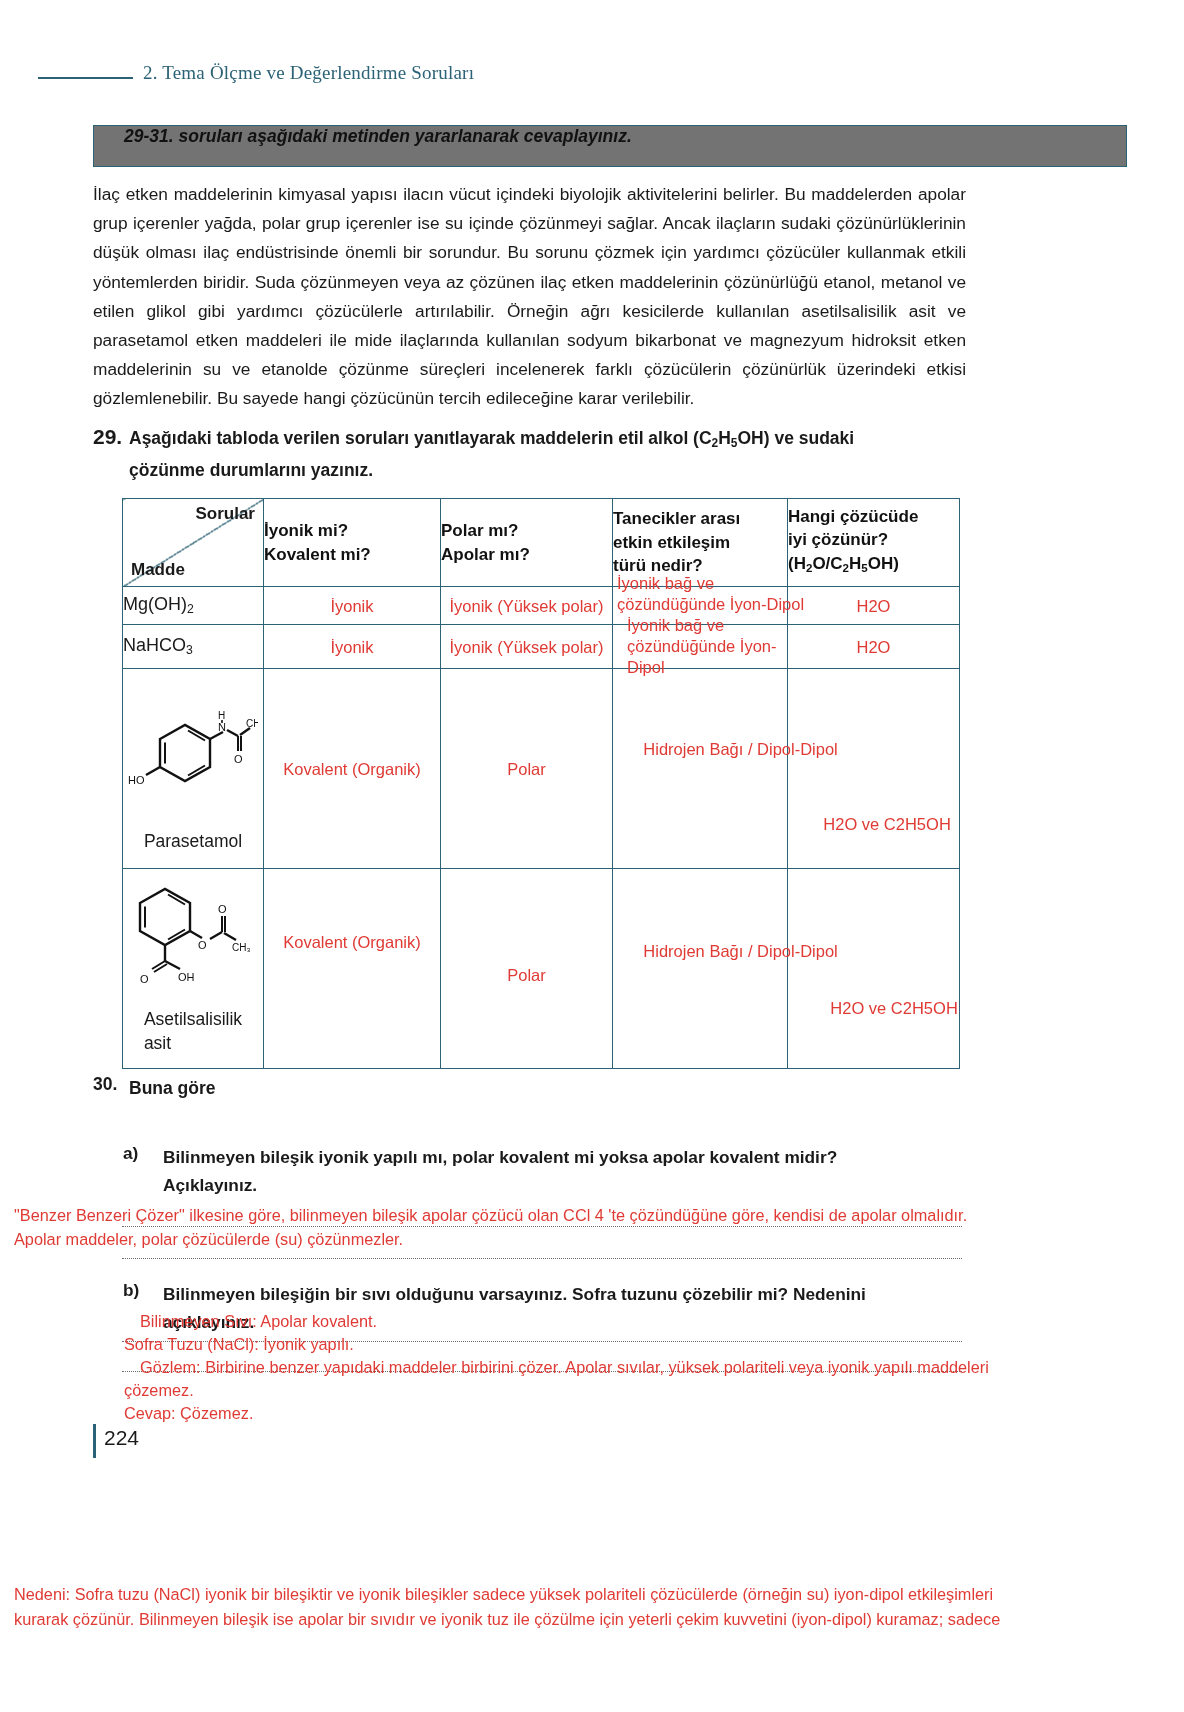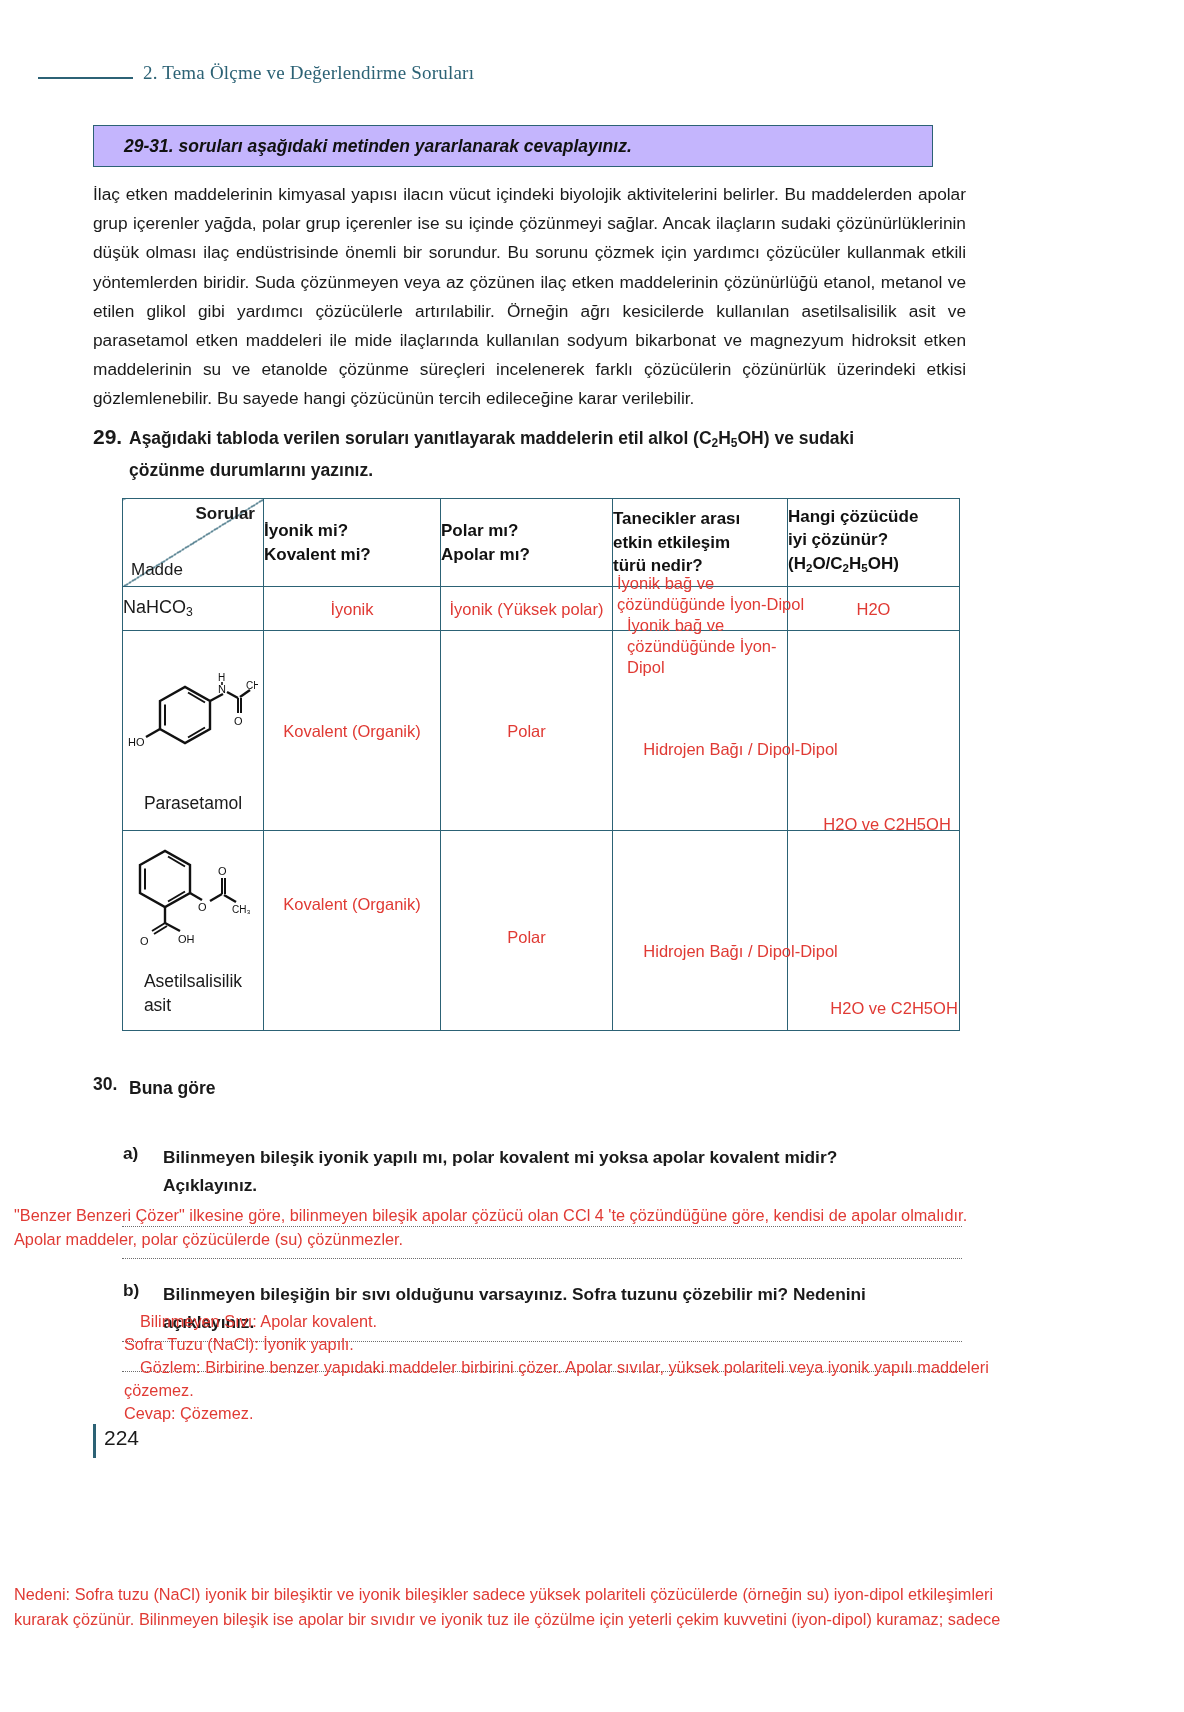--- a/index.html
+++ b/index.html
@@ -29,9 +29,9 @@
 
   
   .directive {
-    position:absolute; left:93px; top:125px; width:840px; height:42px;
-    border:1.5px solid #2c6275; background:#c4b5fd;
-    display:flex; align-items:center;
+    position:absolute; left:93px; top:125px; width:1034px; height:42px;
+    border:1.5px solid #2c6275; background:#737373;
+    display:flex; align-items:flex-start;
   }
   .directive span {
     padding-left:30px;

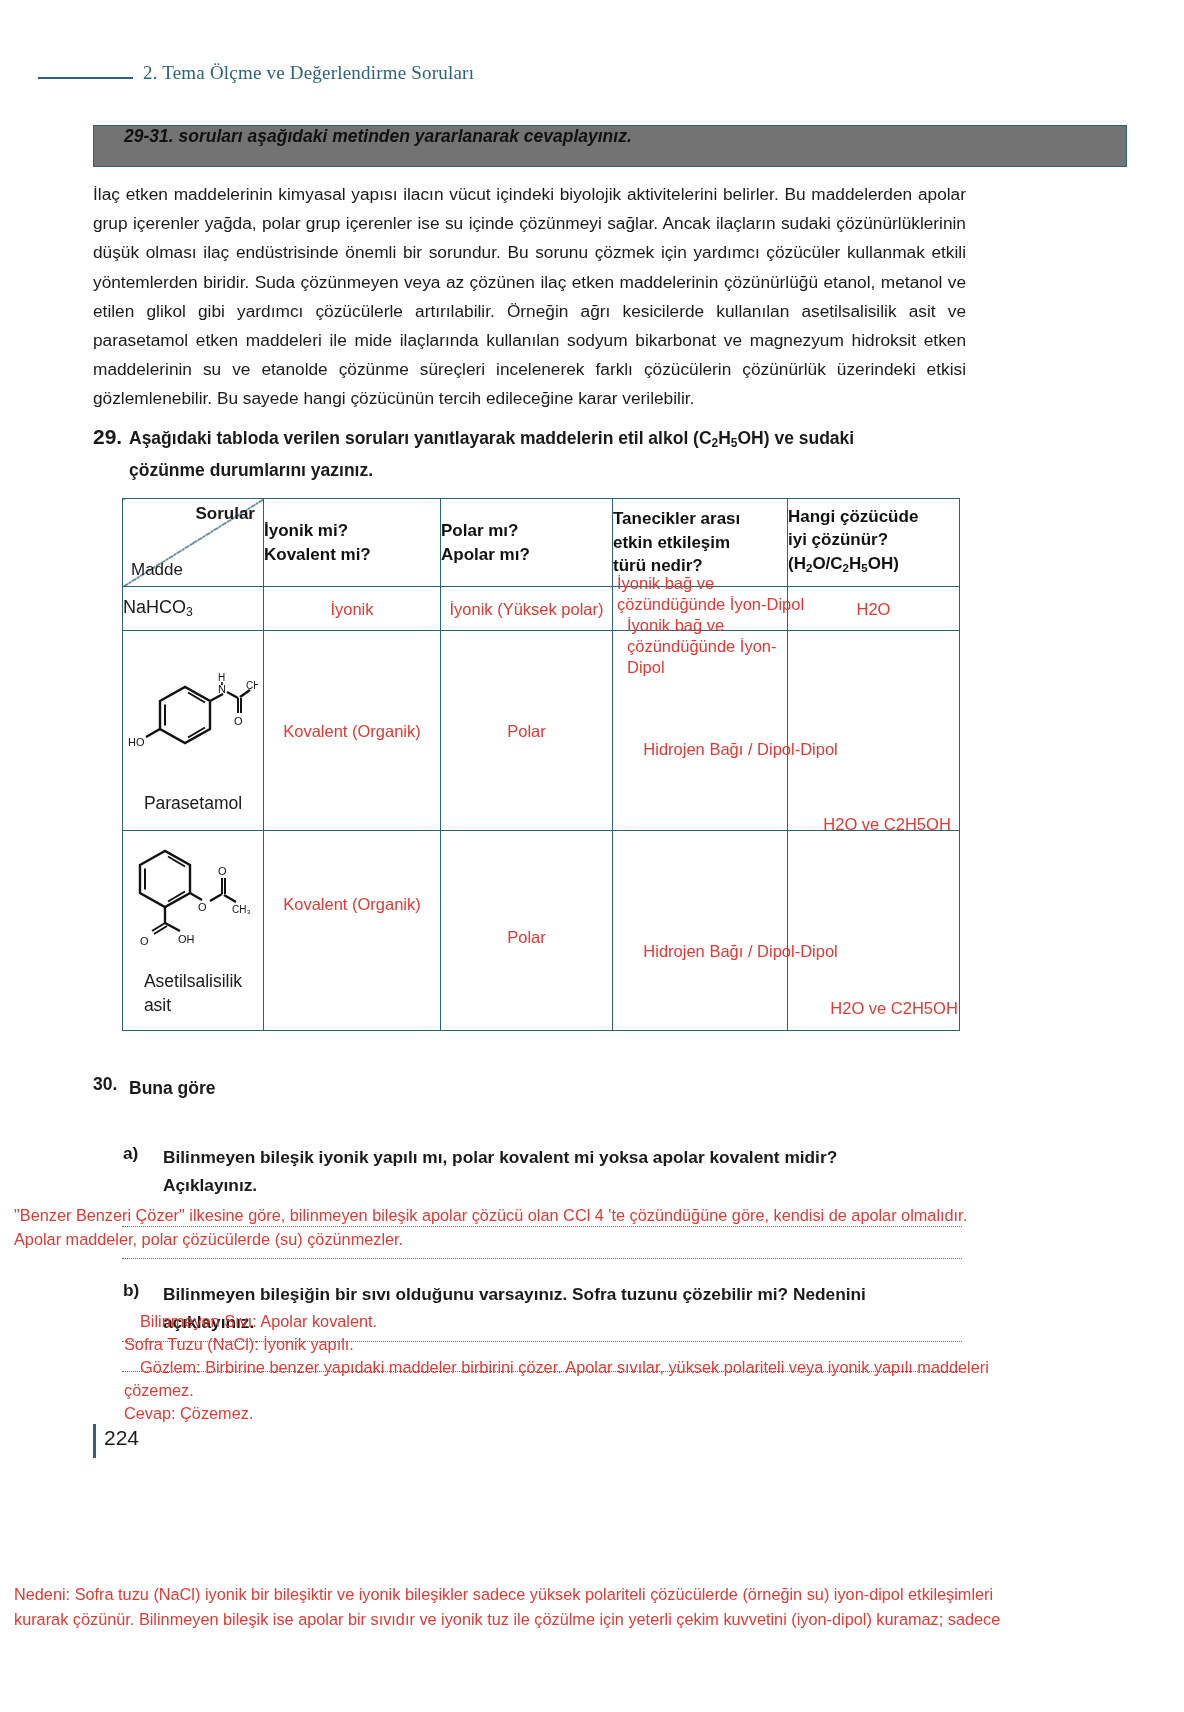--- a/index.html
+++ b/index.html
@@ -85,7 +85,7 @@
   }
   .corner .madde {
     position:absolute; left:8px; bottom:6px;
-    font-size:17px; font-weight:normal;text-align:center;
+    font-size:17px; font-weight:bold;text-align:center;
   }
 
   .subst { font-size:18px; color:#1a1a1a; padding:6px 0 6px 10px; text-align:left; }

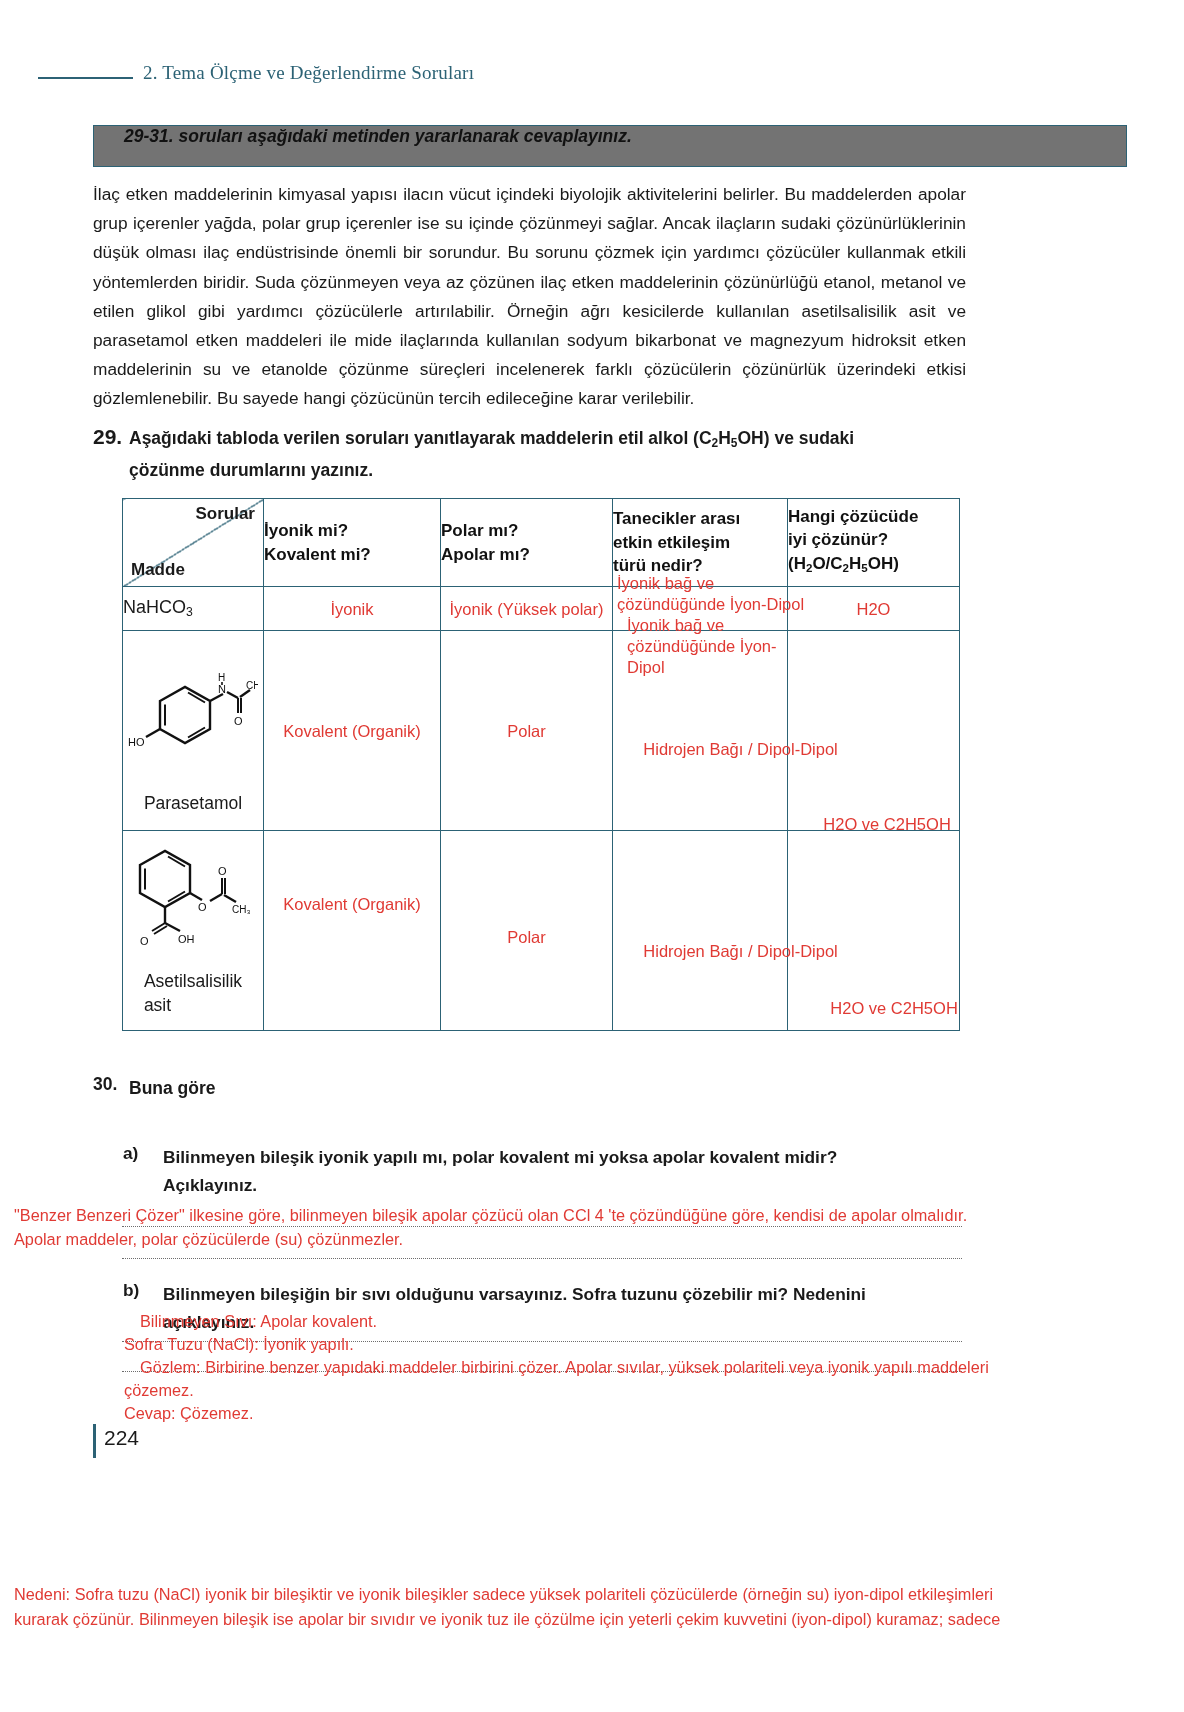--- a/index.html
+++ b/index.html
@@ -192,6 +192,15 @@
       </th>
     </tr>
 
+    <tr style="height:38px">
+      <td class="subst">
+        <span>Mg(OH)</span><sub>2</sub>
+      </td>
+      <td class="ans ans-c">İyonik</td>
+      <td class="ans ans-c">İyonik (Yüksek polar)</td>
+      <td></td>
+      <td class="ans ans-c">H2O</td>
+    </tr>
 
     <tr style="height:44px">
       <td class="subst">

